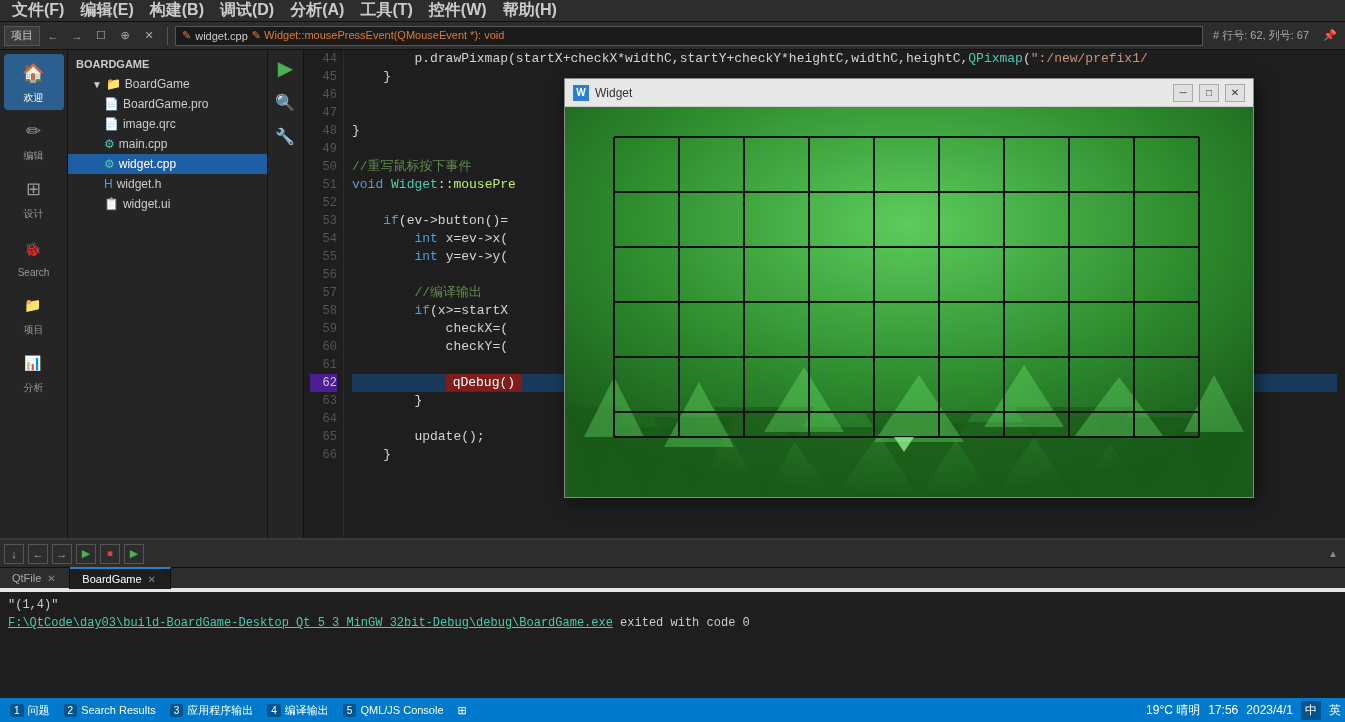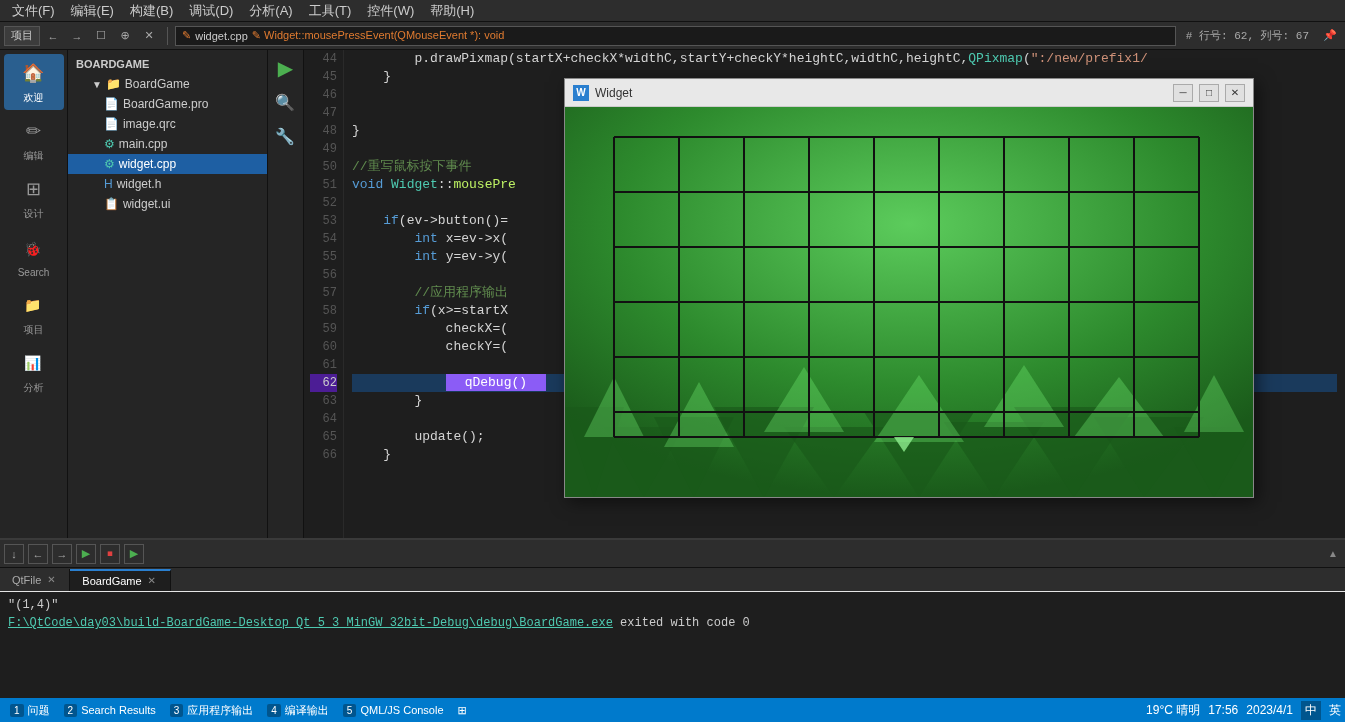--- a/index.html
+++ b/index.html
@@ -26,9 +26,10 @@
     }
     .menu-bar span {
       color: #ccc;
-      font-size: 13px;
+      font-size: 16px;
       padding: 0 8px;
       cursor: default;
+      font-weight: bold;
     }
 
     

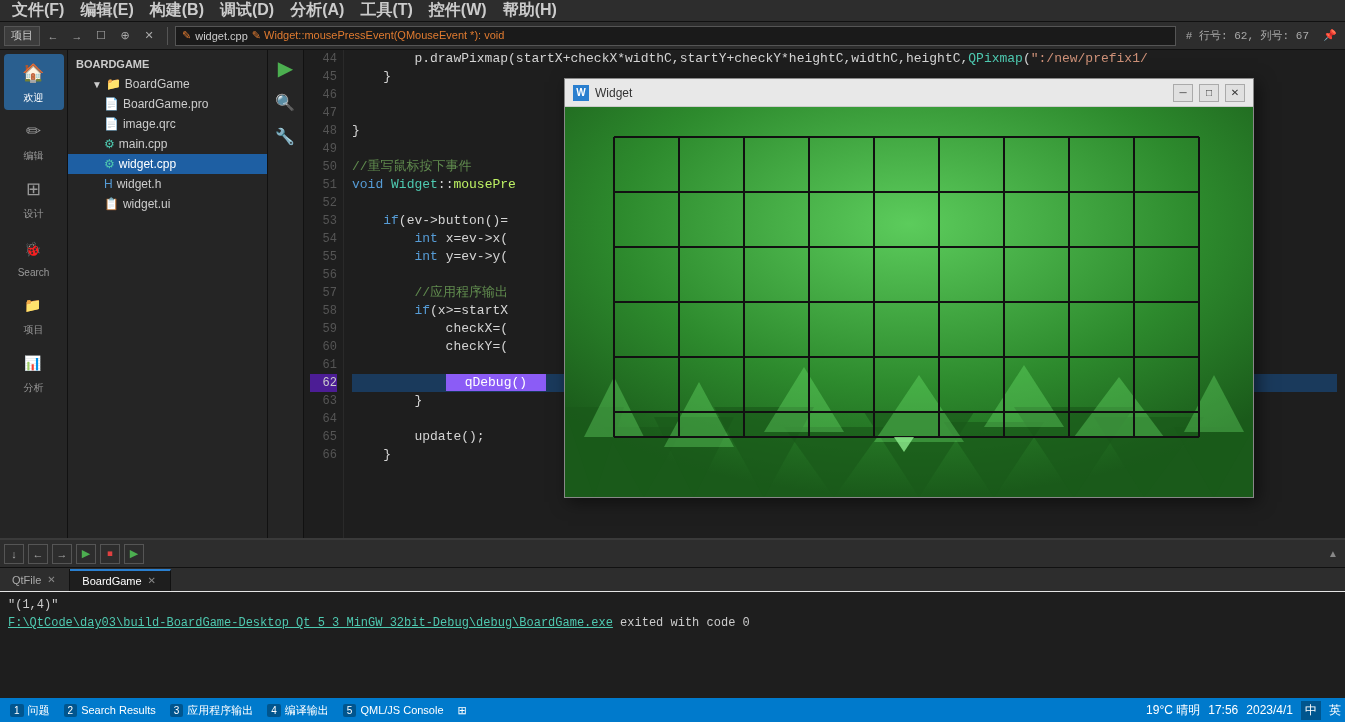--- a/index.html
+++ b/index.html
@@ -98,7 +98,6 @@
       color: #aaa;
       font-size: 11px;
       padding: 0 6px;
-      font-family: Liberation Mono, monospace;
     }
 
     

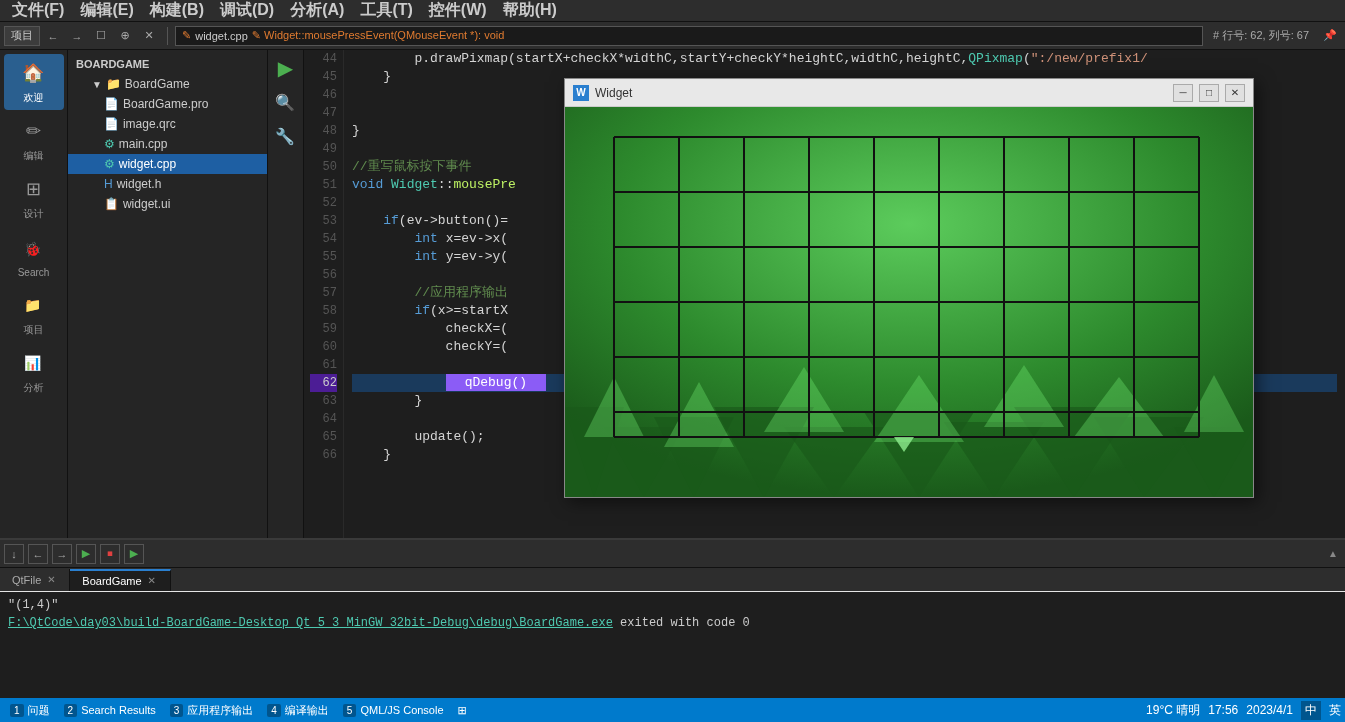--- a/index.html
+++ b/index.html
@@ -601,7 +601,7 @@
         <div class="code-line"><span class="op">        </span><span class="kw">int</span><span class="op"> x=ev-&gt;x(</span></div>
         <div class="code-line"><span class="op">        </span><span class="kw">int</span><span class="op"> y=ev-&gt;y(</span></div>
         <div class="code-line"></div>
-        <div class="code-line"><span class="op">        </span><span class="cm">//应用程序输出</span></div>
+        <div class="code-line"><span class="op">        </span><span class="cm">//编译输出</span></div>
         <div class="code-line"><span class="op">        </span><span class="kw">if</span><span class="op">(x&gt;=startX</span></div>
         <div class="code-line"><span class="op">            checkX=(</span></div>
         <div class="code-line"><span class="op">            checkY=(</span></div>

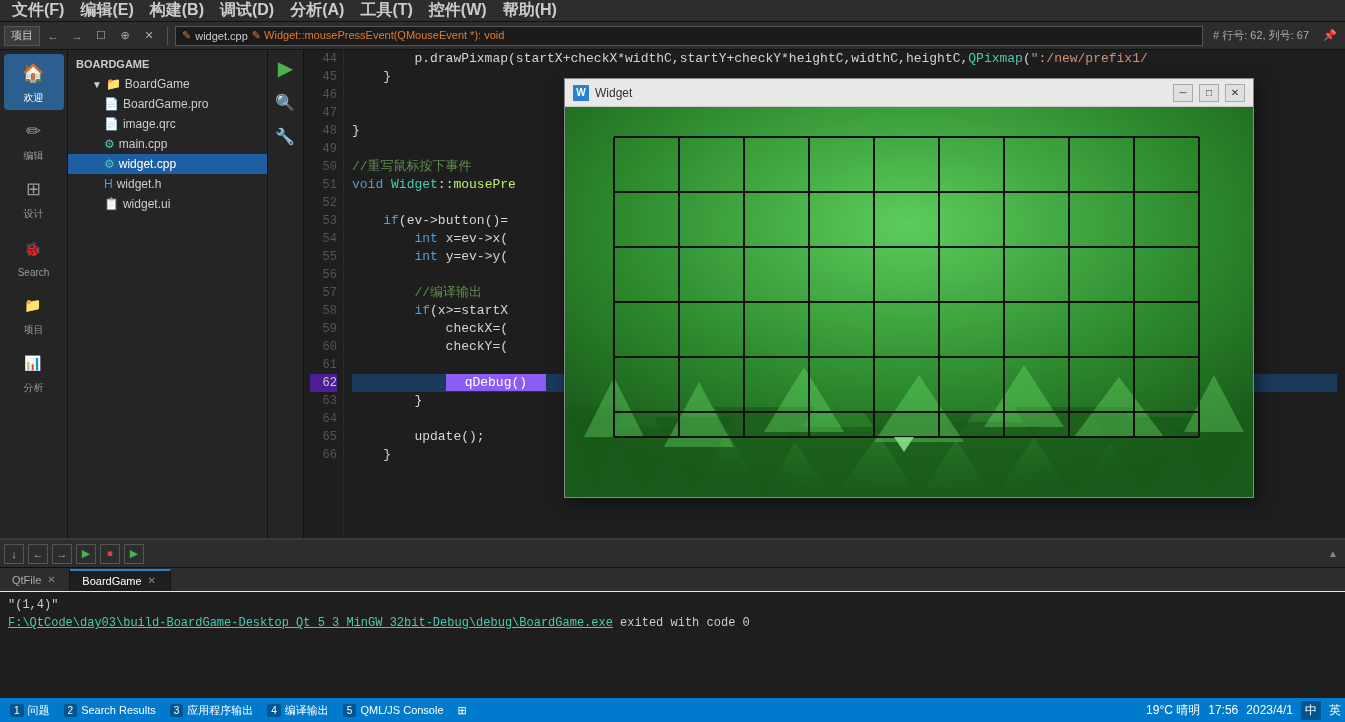--- a/index.html
+++ b/index.html
@@ -606,7 +606,7 @@
         <div class="code-line"><span class="op">            checkX=(</span></div>
         <div class="code-line"><span class="op">            checkY=(</span></div>
         <div class="code-line"></div>
-        <div class="code-line" style="background:#1a3a5c;">            <span style="background:#8b5cf6; color:#fff; padding:1px 19px;">qDebug()</span></div>
+        <div class="code-line" style="background:#1a3a5c;">            <span style="background:#7f1d1d; color:#fff; padding:1px 7px;">qDebug()</span></div>
         <div class="code-line"><span class="op">        }</span></div>
         <div class="code-line"></div>
         <div class="code-line"><span class="op">        update();</span></div>

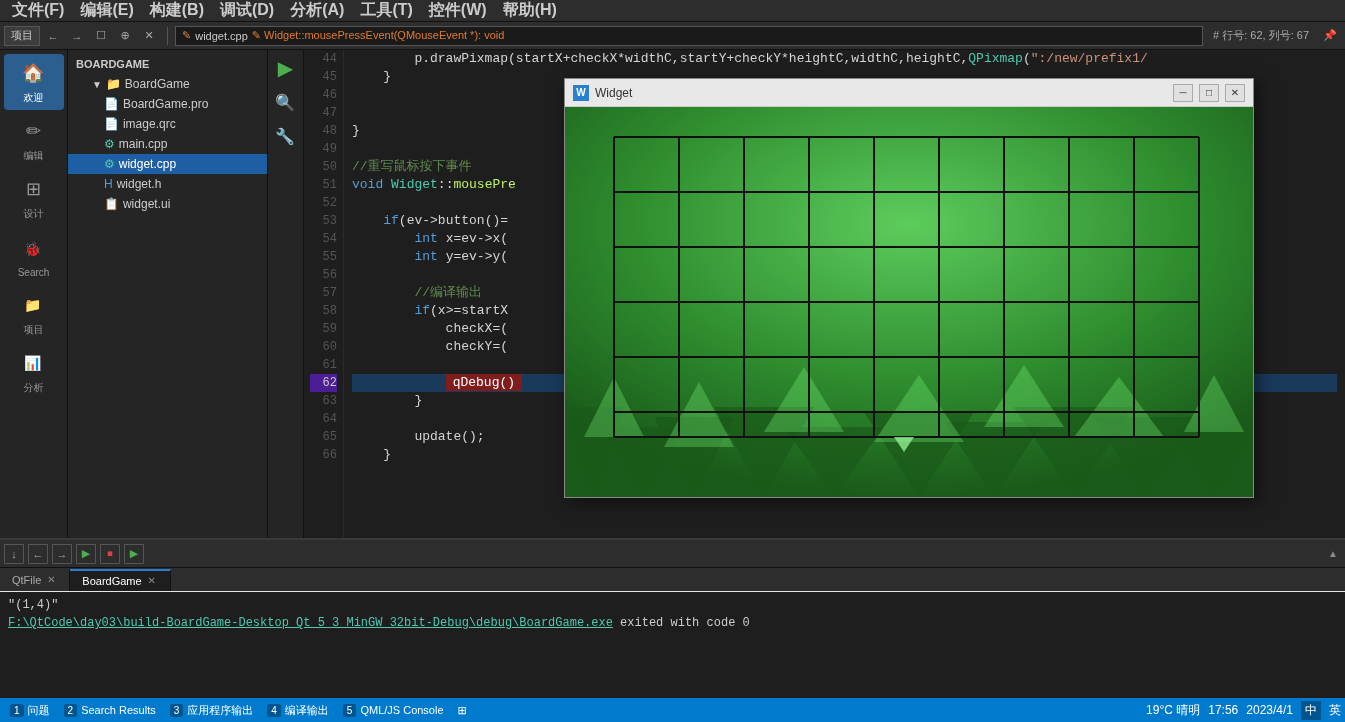--- a/index.html
+++ b/index.html
@@ -321,7 +321,7 @@
       background: #2d2d2d;
       display: flex;
       align-items: center;
-      border-bottom: 1px solid #e5e5e5;
+      border-bottom: 4px solid #e5e5e5;
     }
     .bottom-tab {
       height: 22px;

